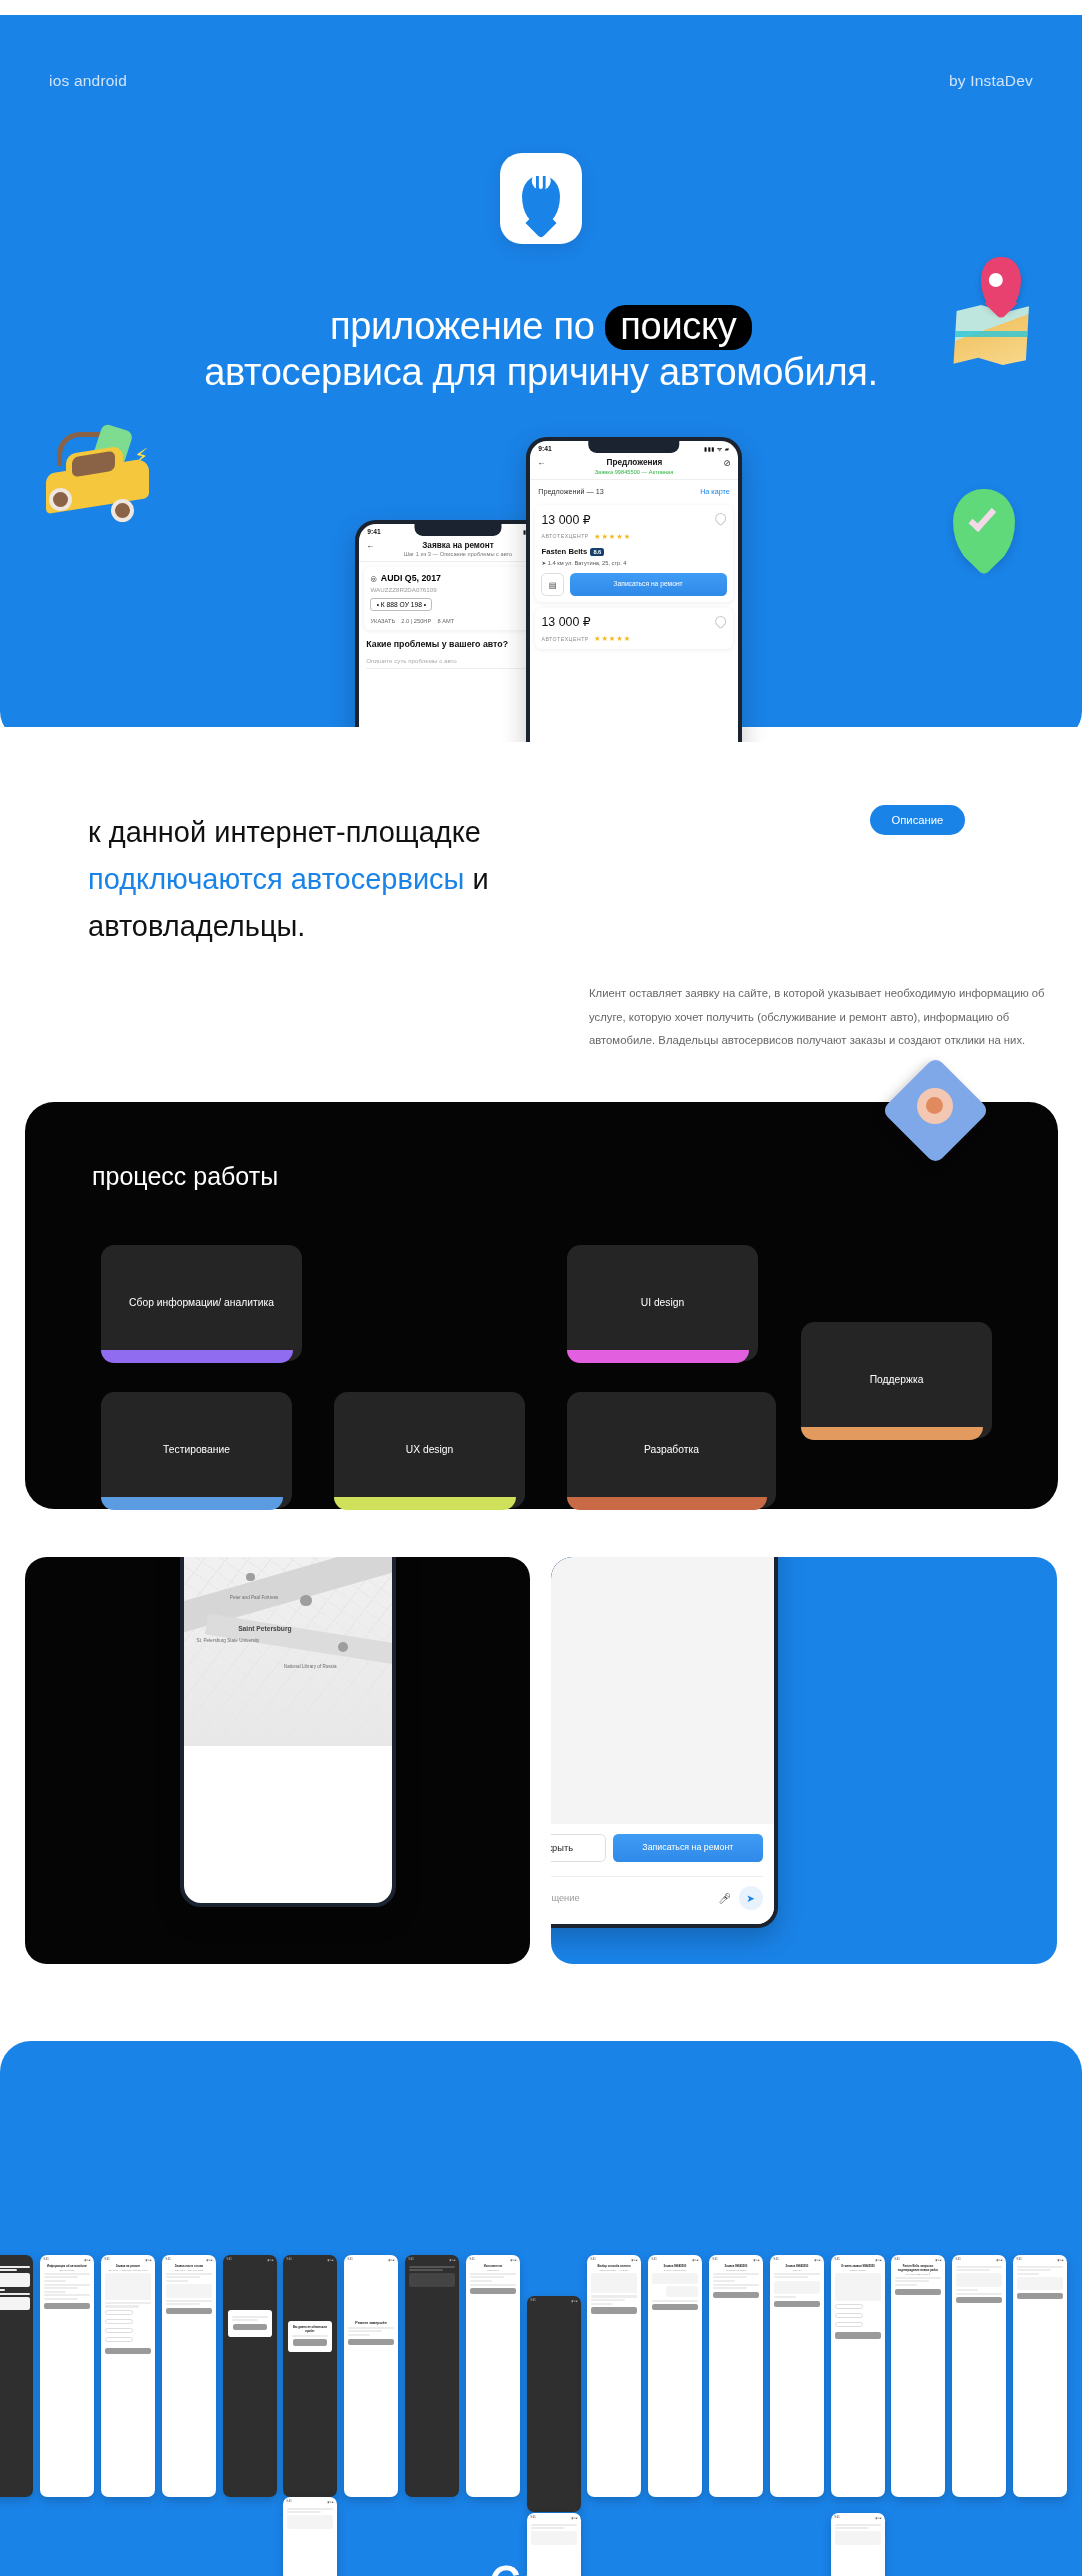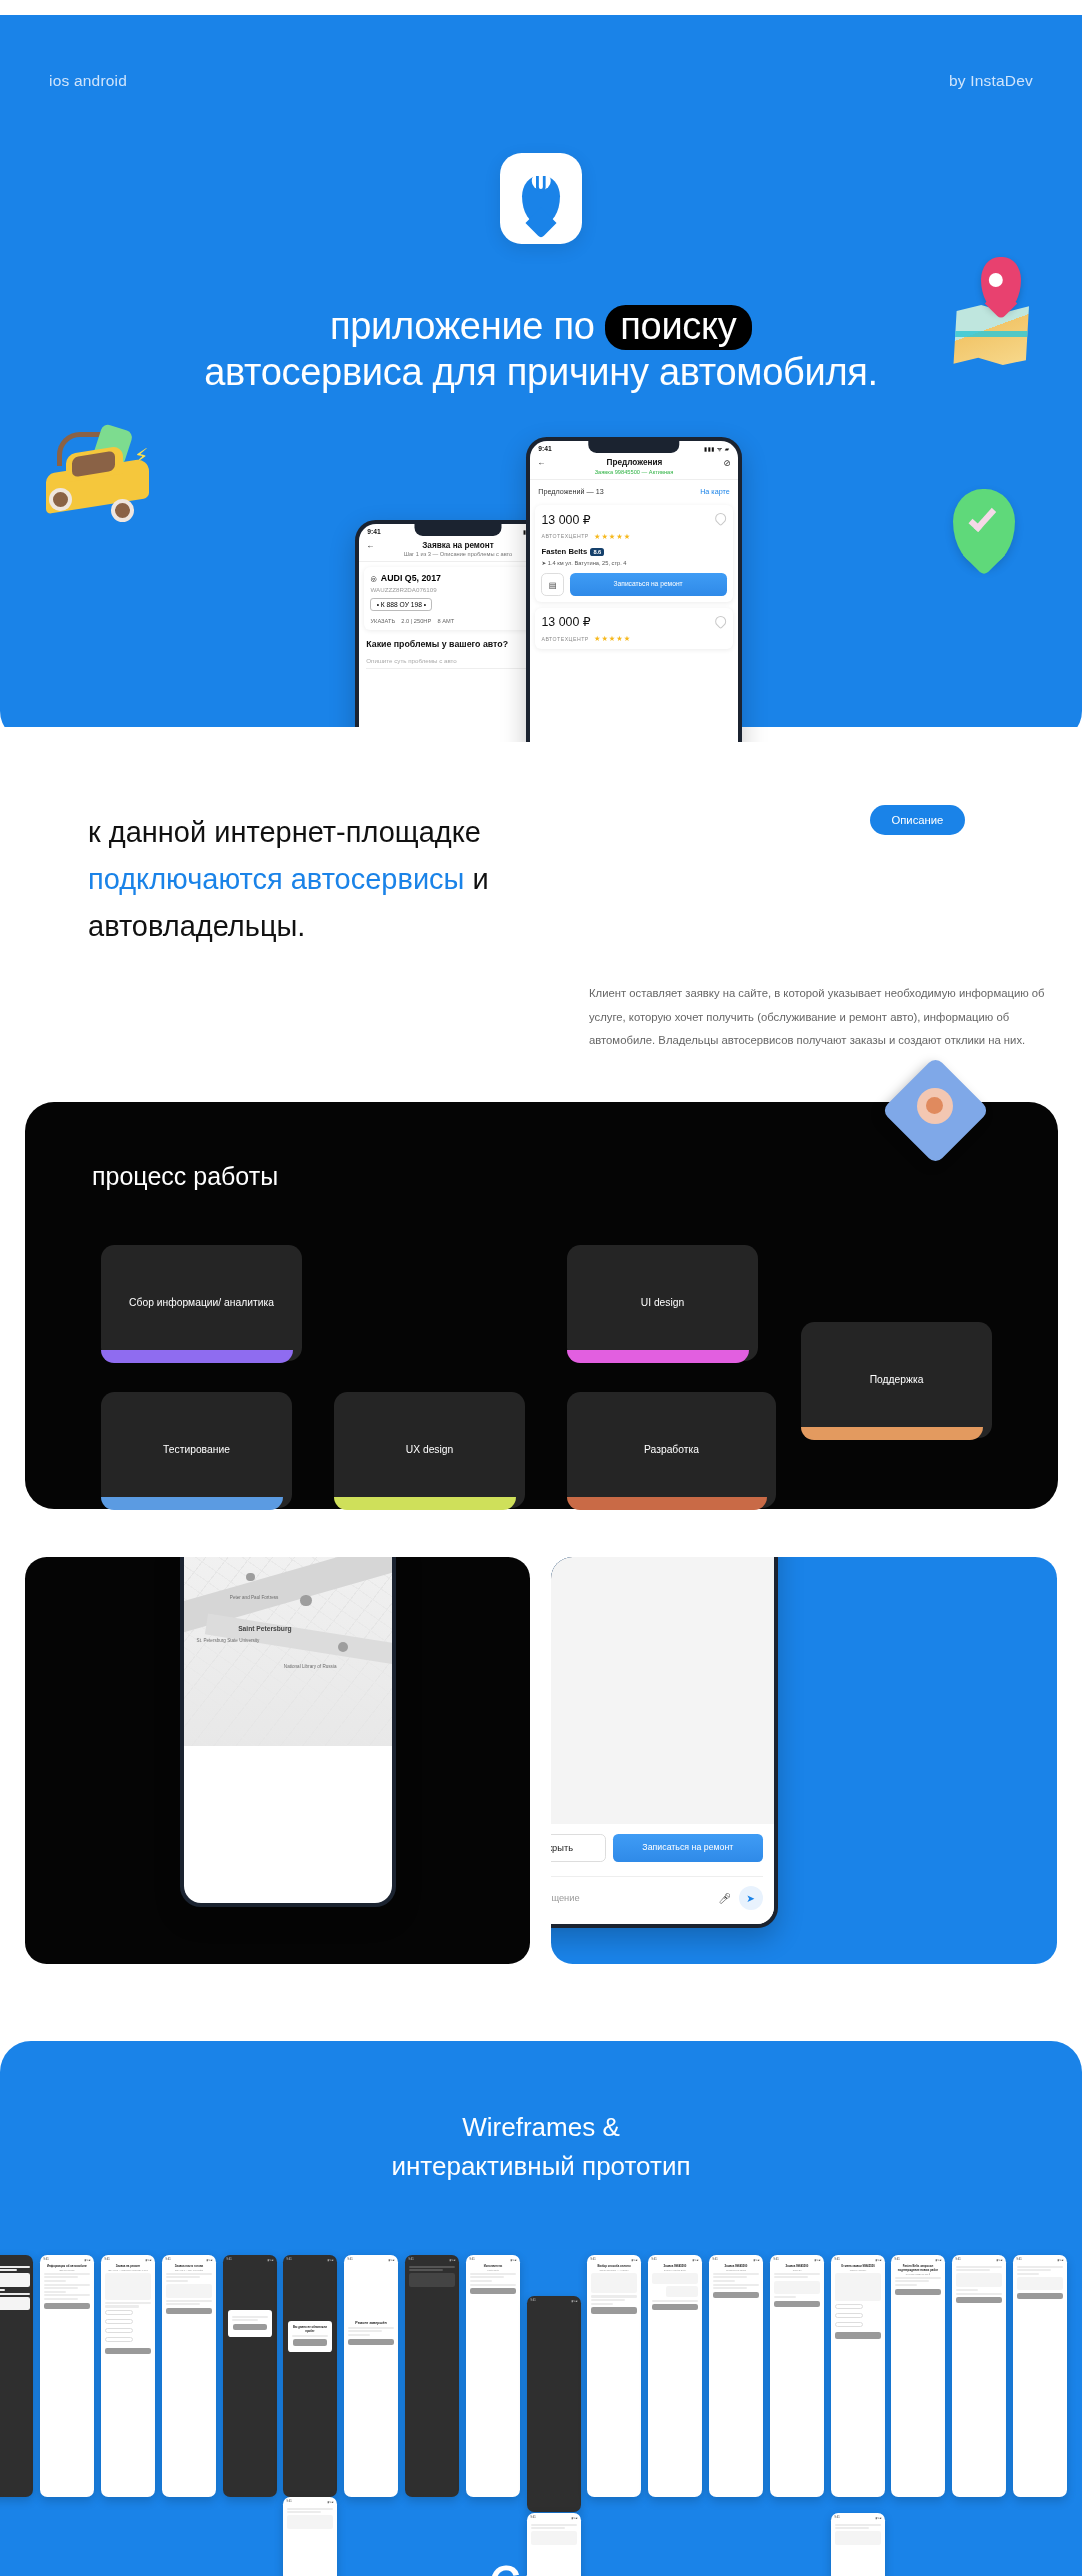--- a/index.html
+++ b/index.html
@@ -363,10 +363,6 @@
 </section>
 
 <section class="sec" id="wf">
-  <div id="wfTitle">
-    <span>Wireframes &amp;</span><br>
-    <span>интерактивный прототип</span>
-  </div>
 
   <div class="wfgrid">
     <div class="wfp dark" style="left:-20.6px">

